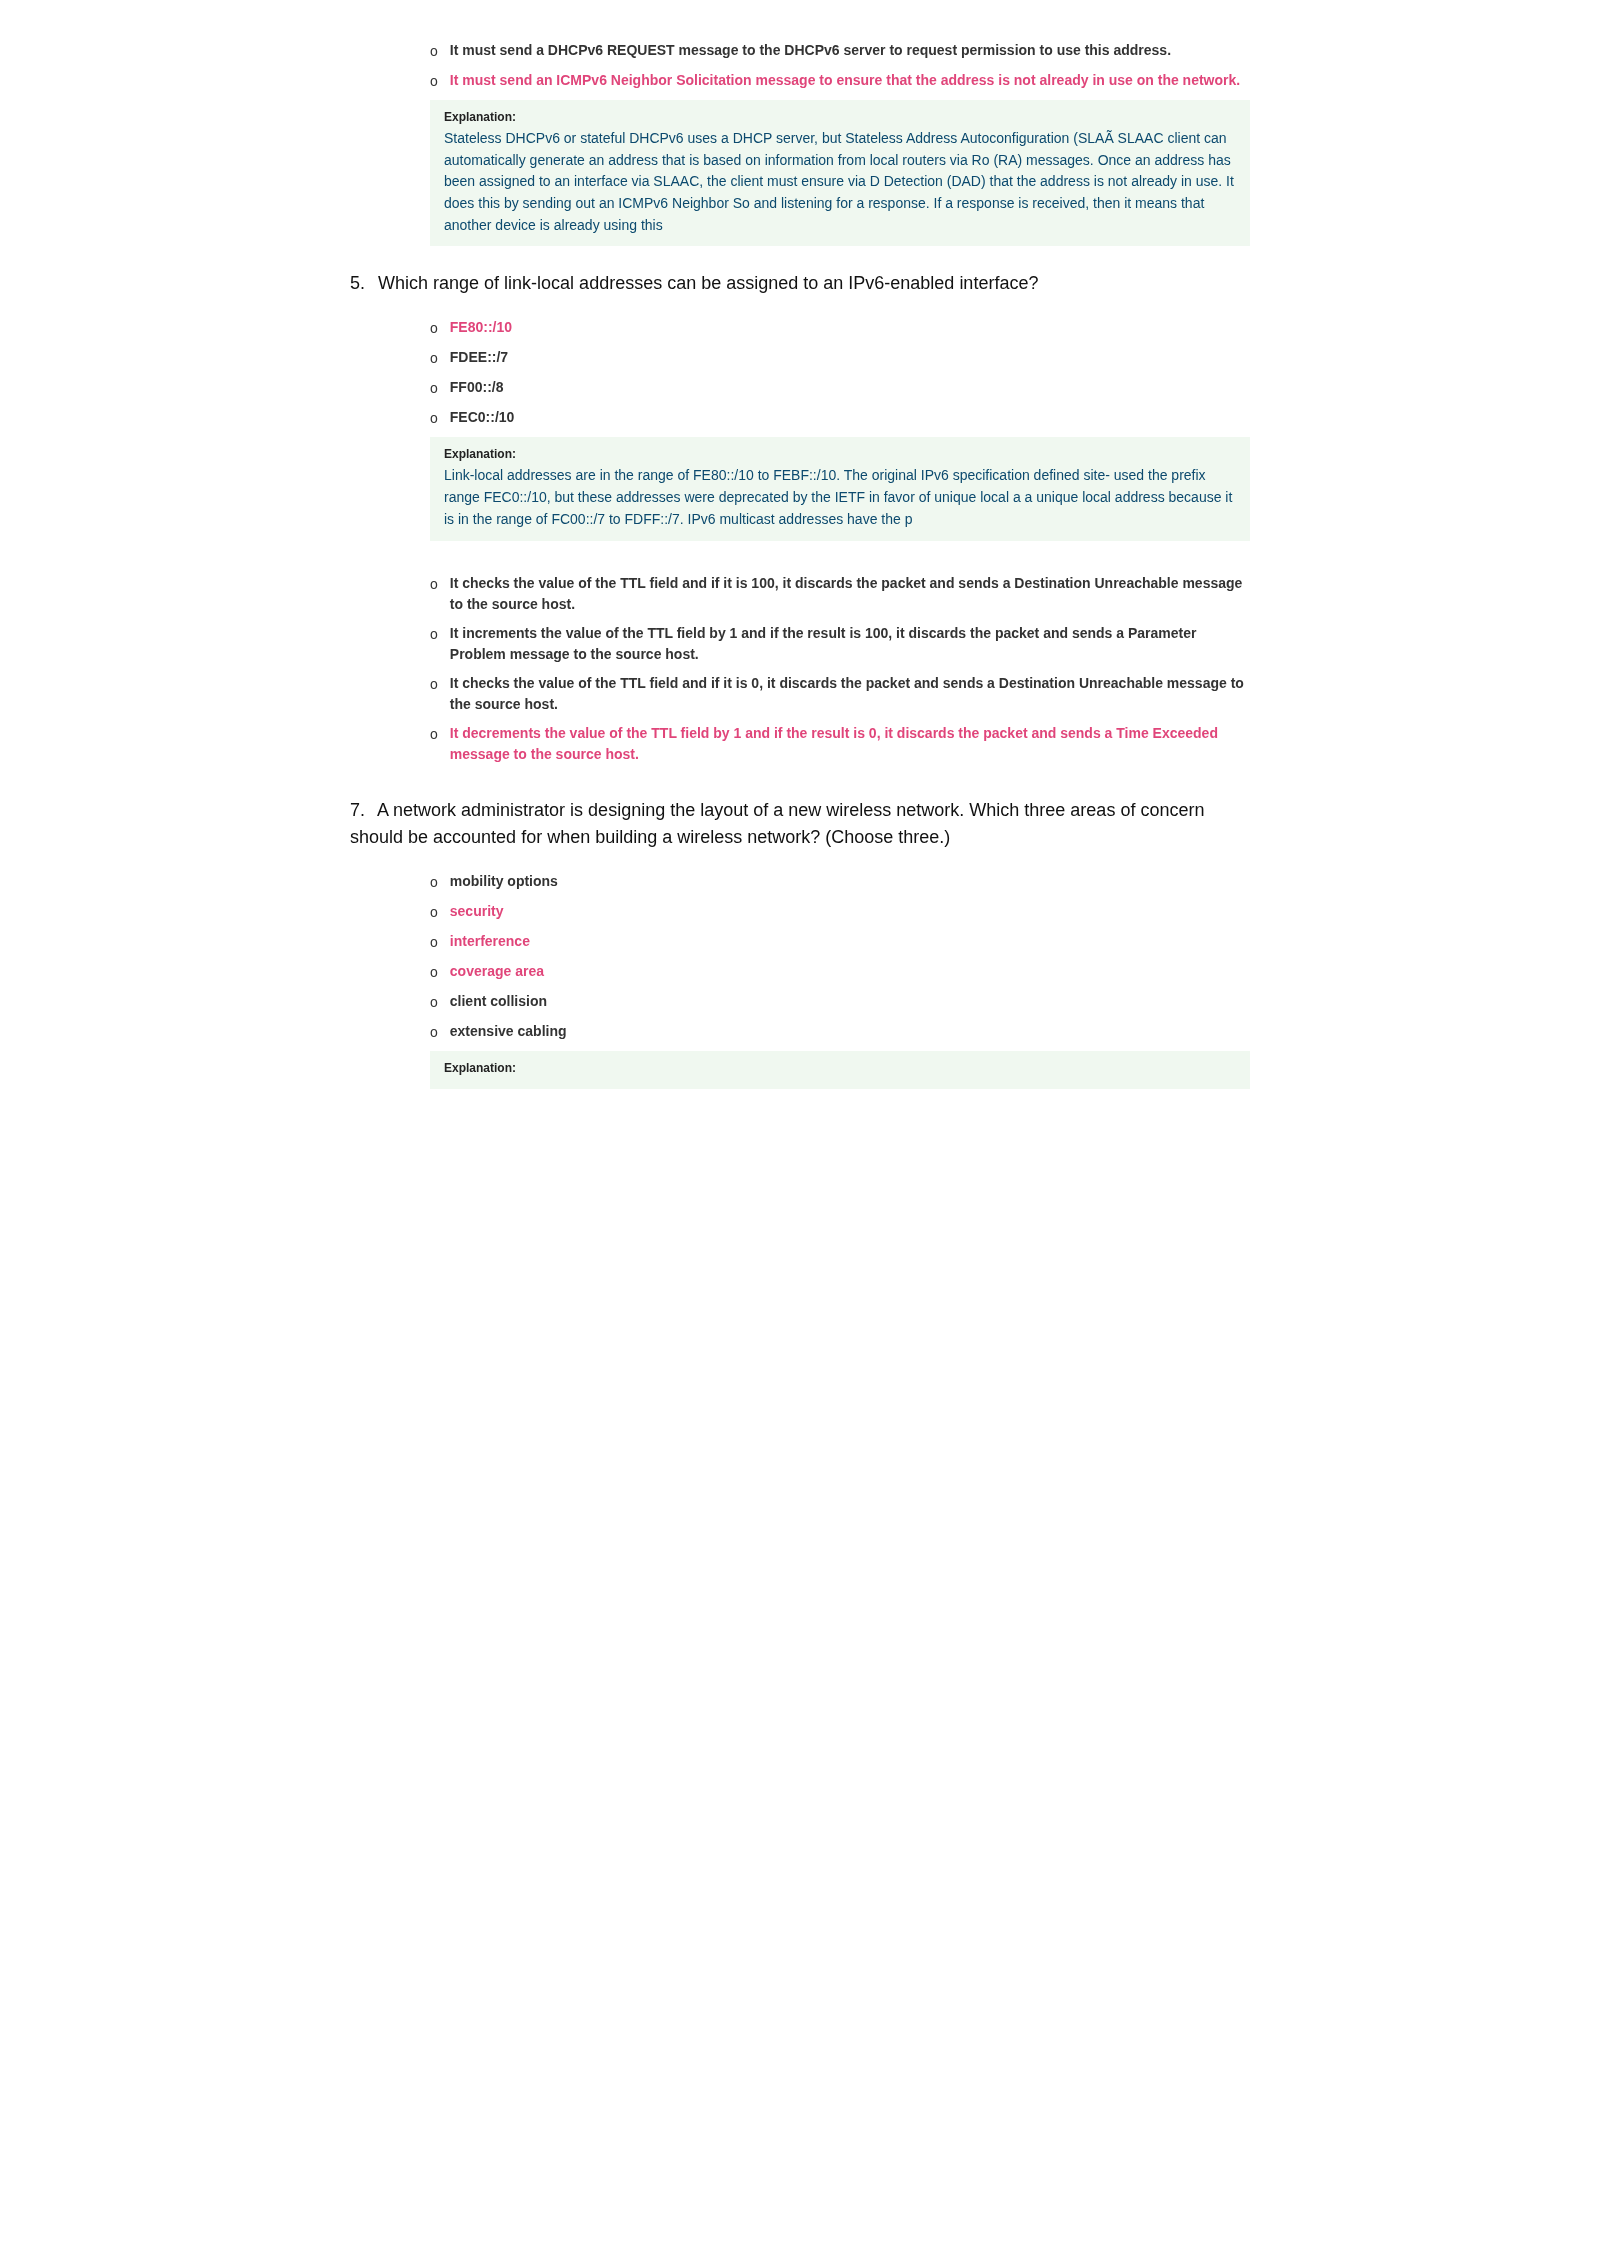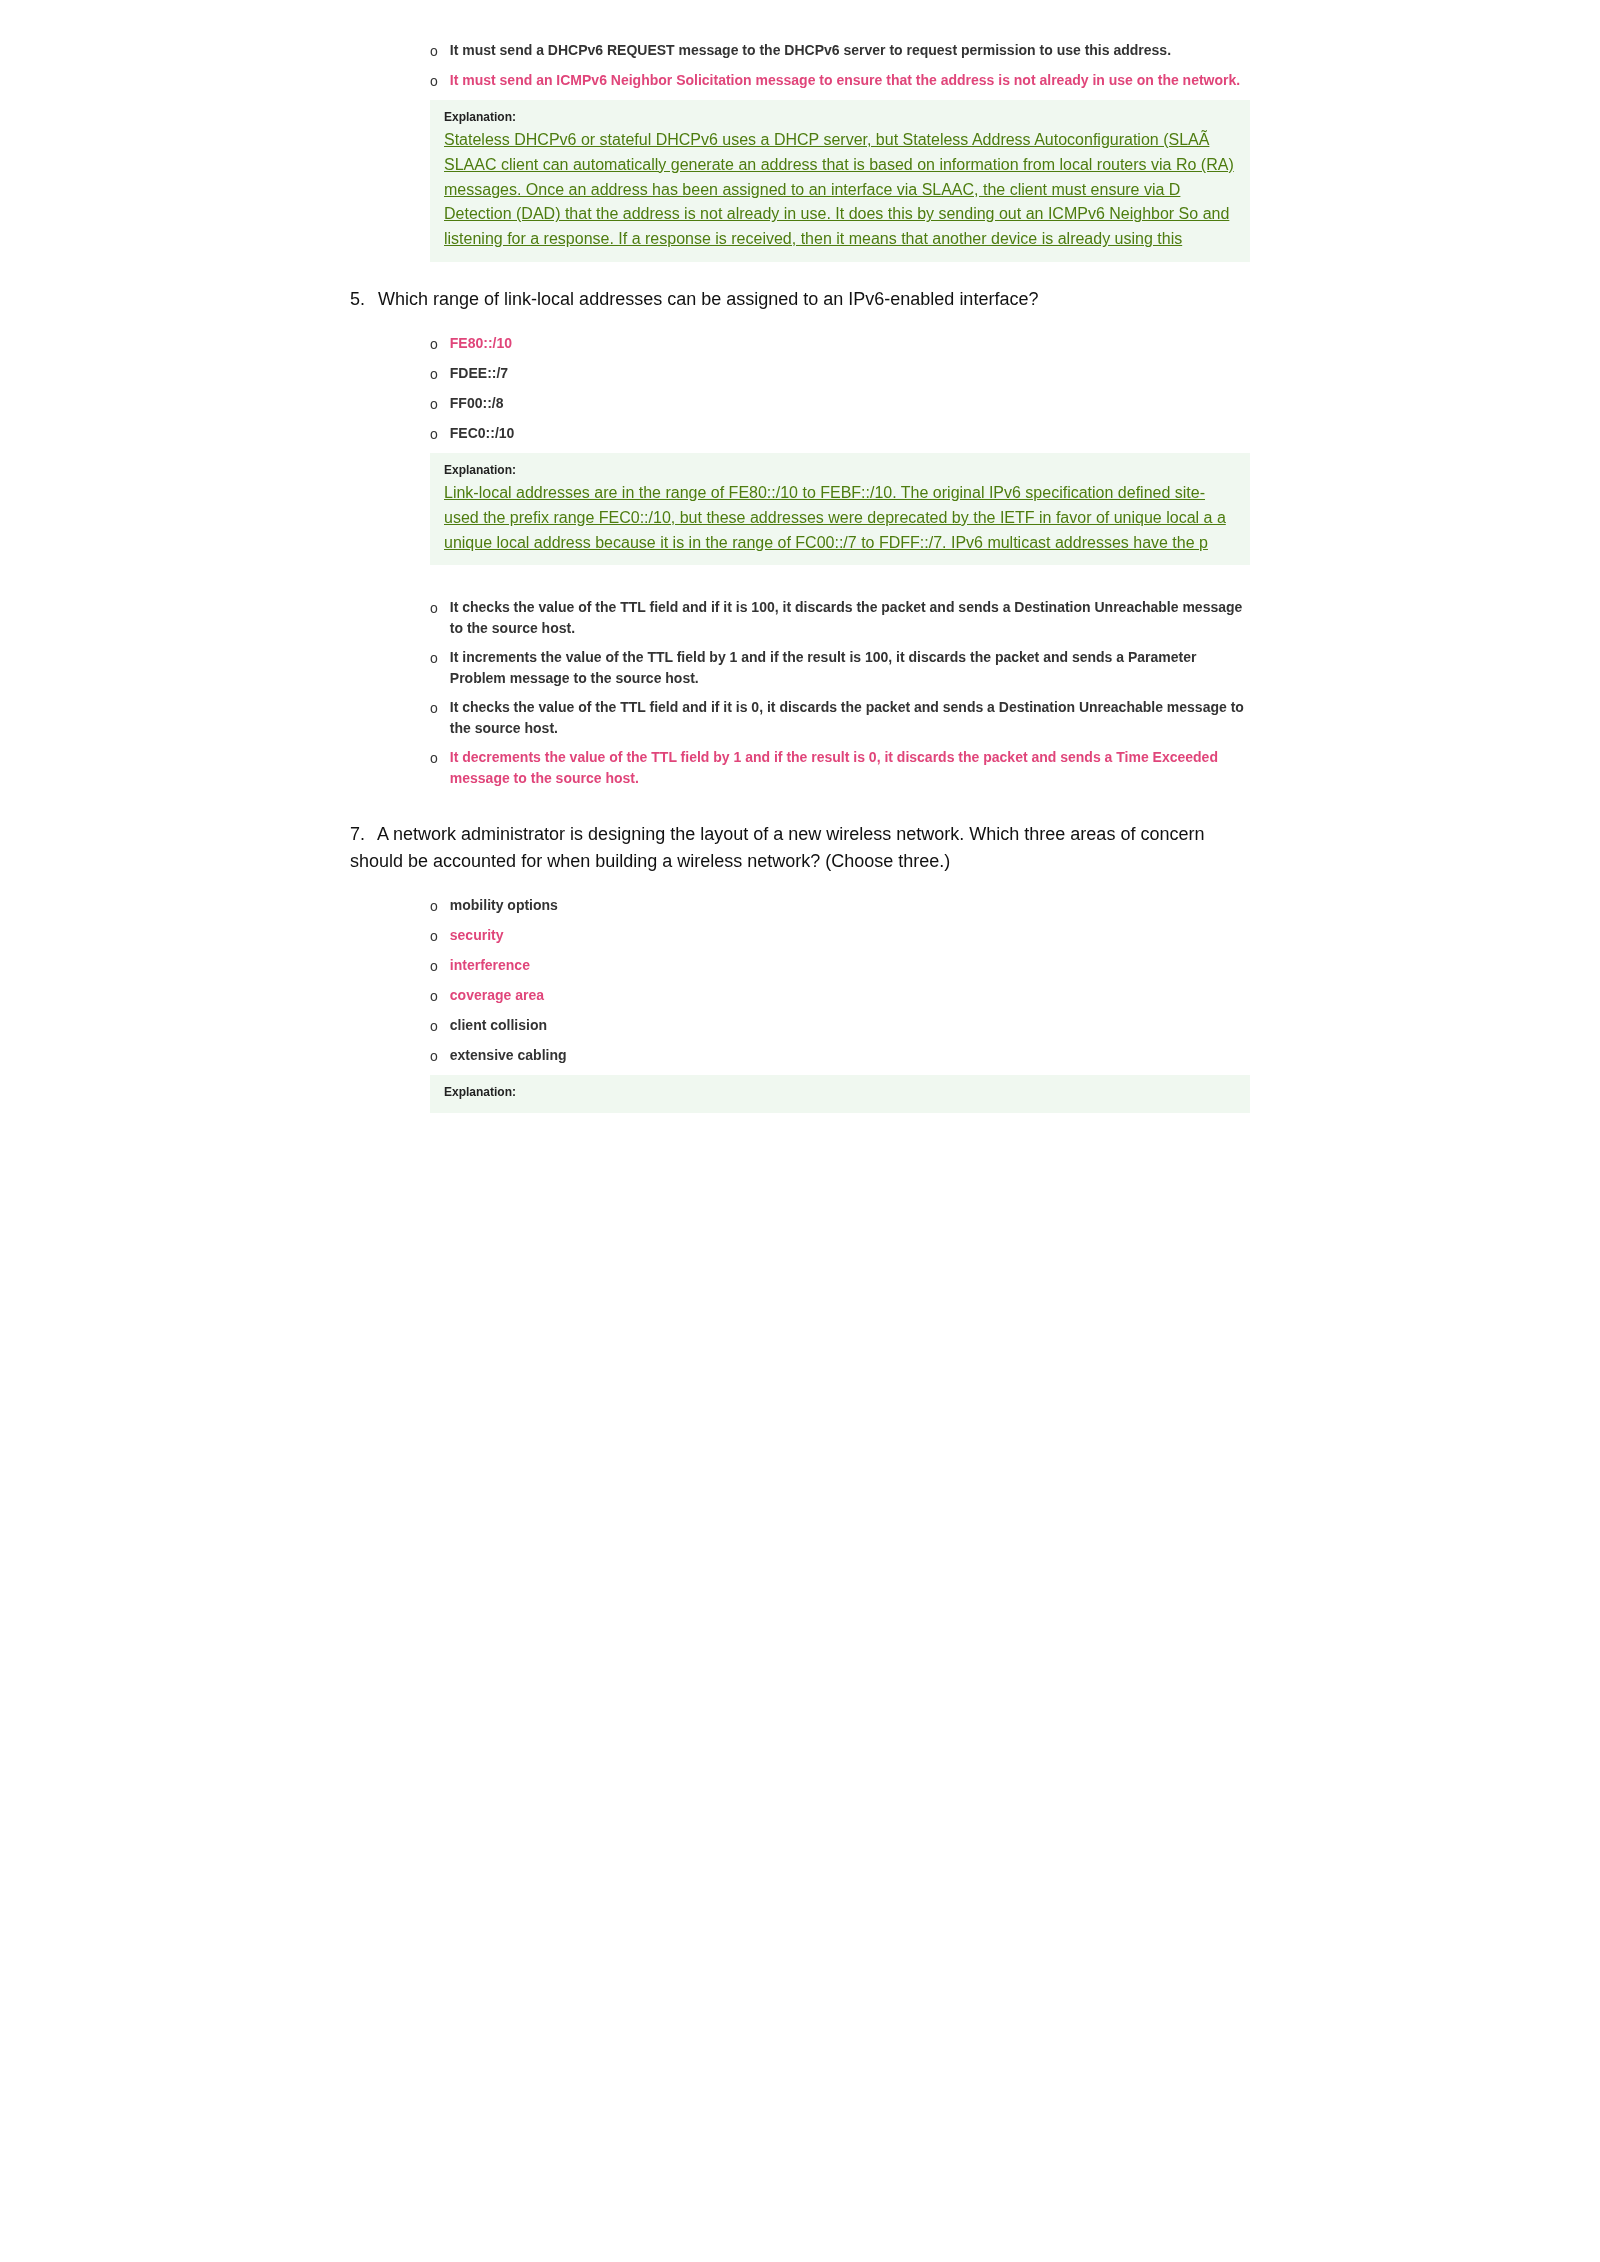--- a/index.html
+++ b/index.html
@@ -87,10 +87,9 @@
     }
 
     .explanation-text {
-      font-size: 16px;
-      color: #4d7c0f;
+      font-size: 14px;
+      color: #0c4a6e;
       line-height: 1.55;
-      text-decoration: underline;
     }
 
     .prev-section {

